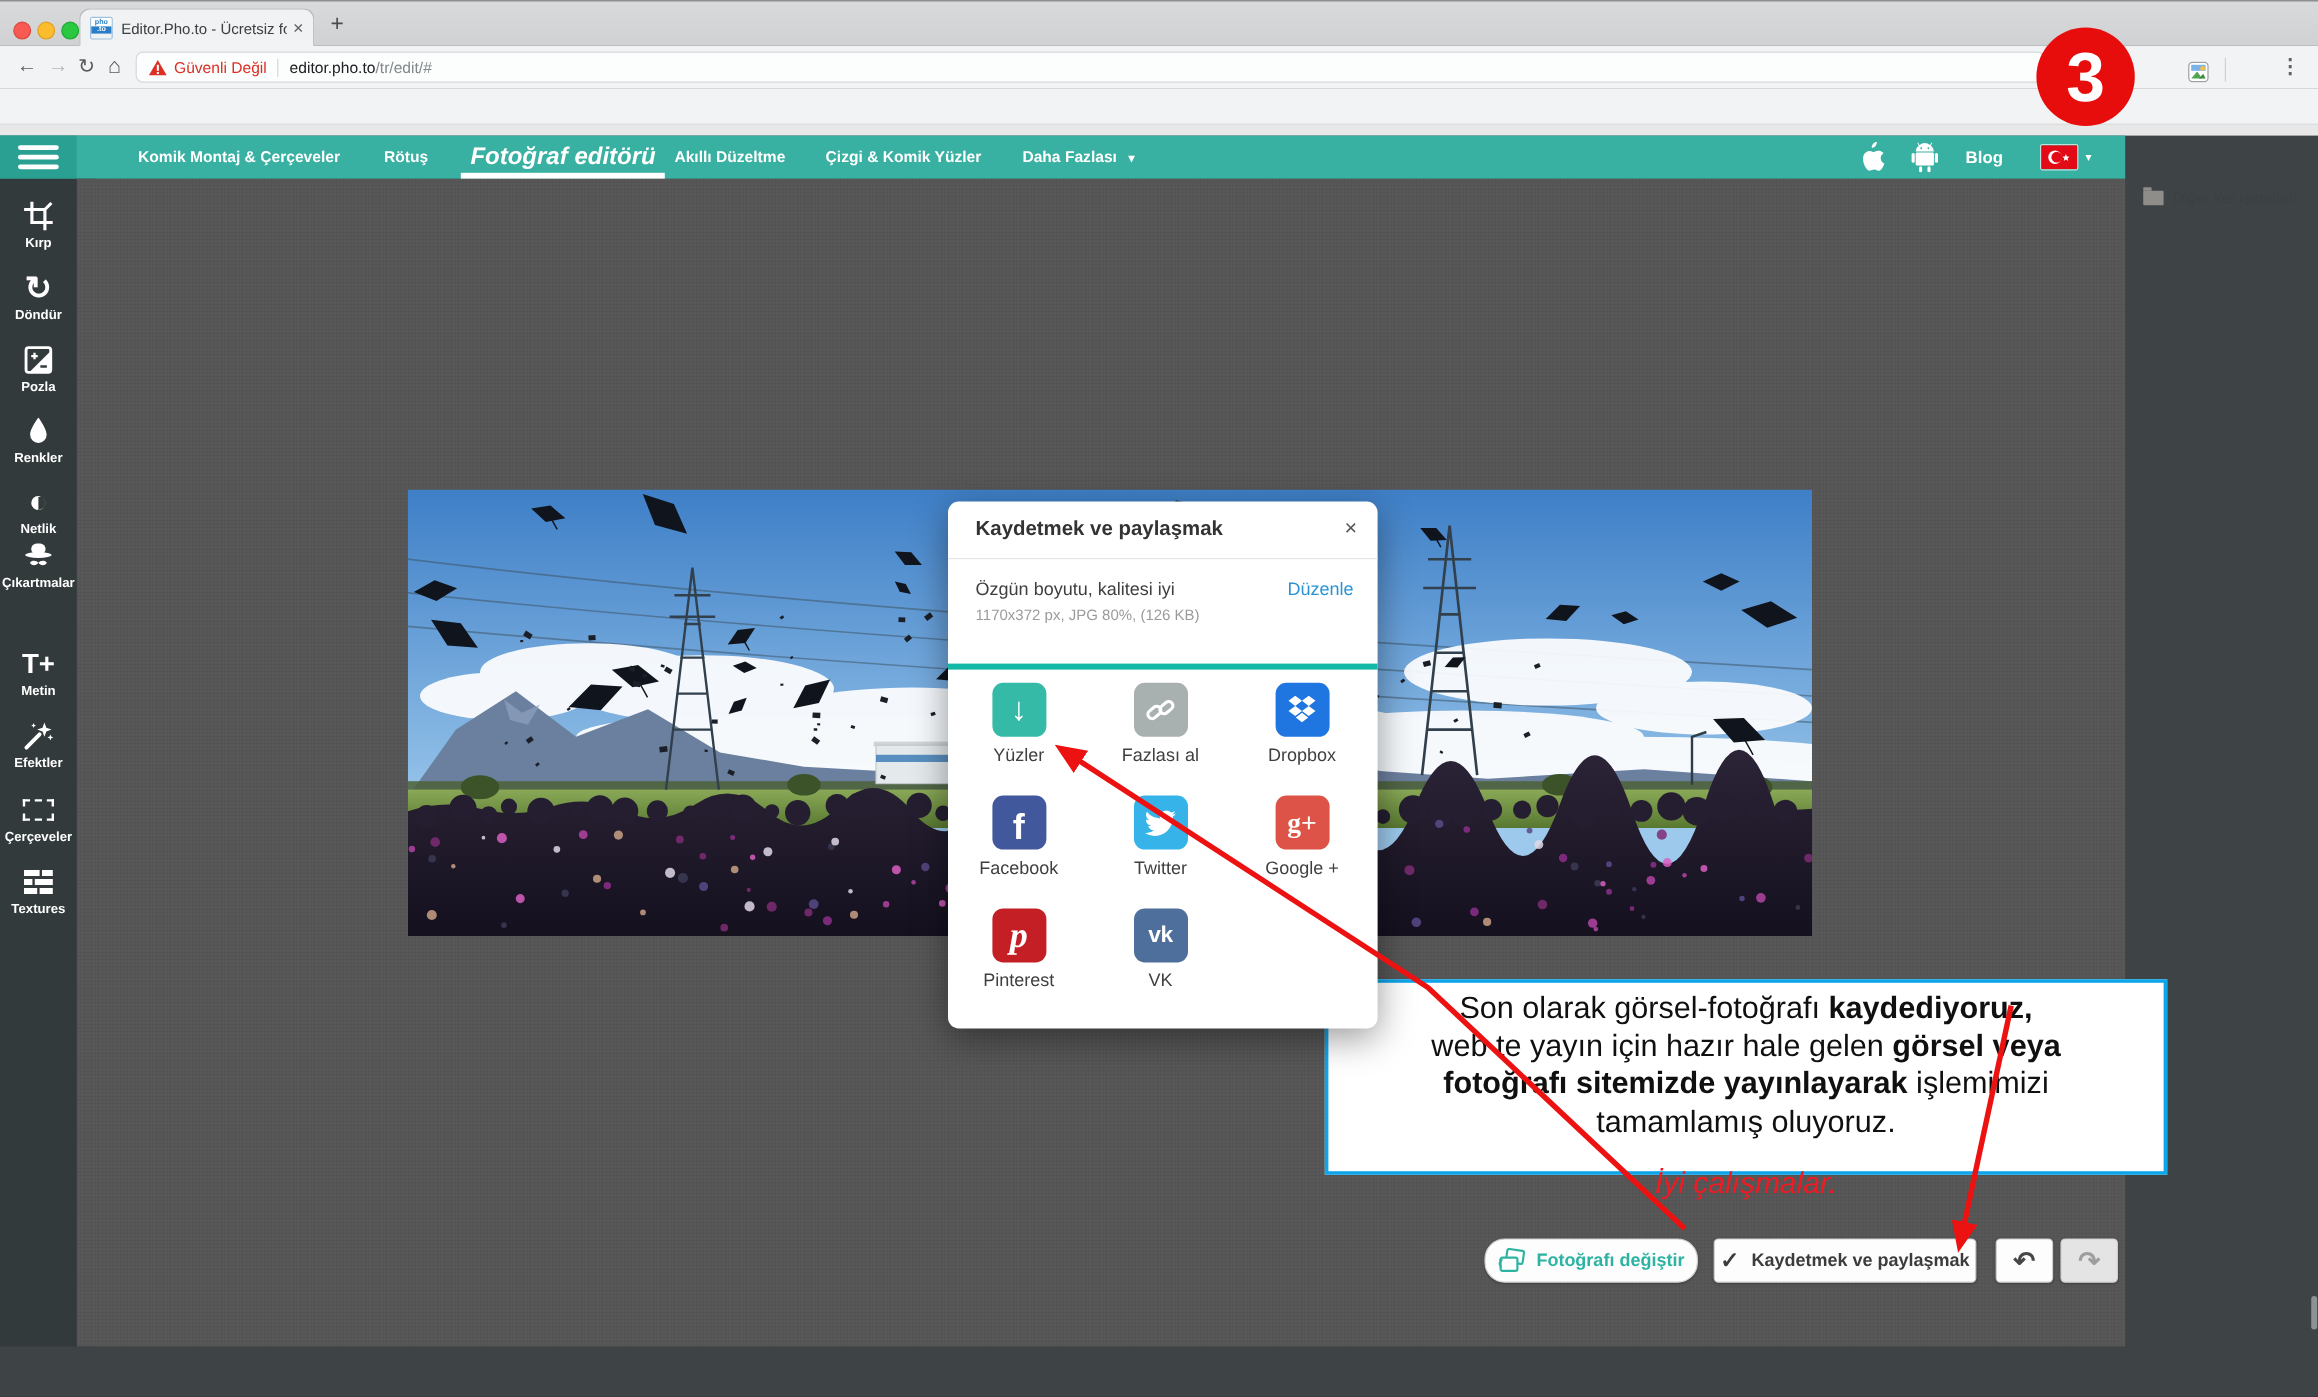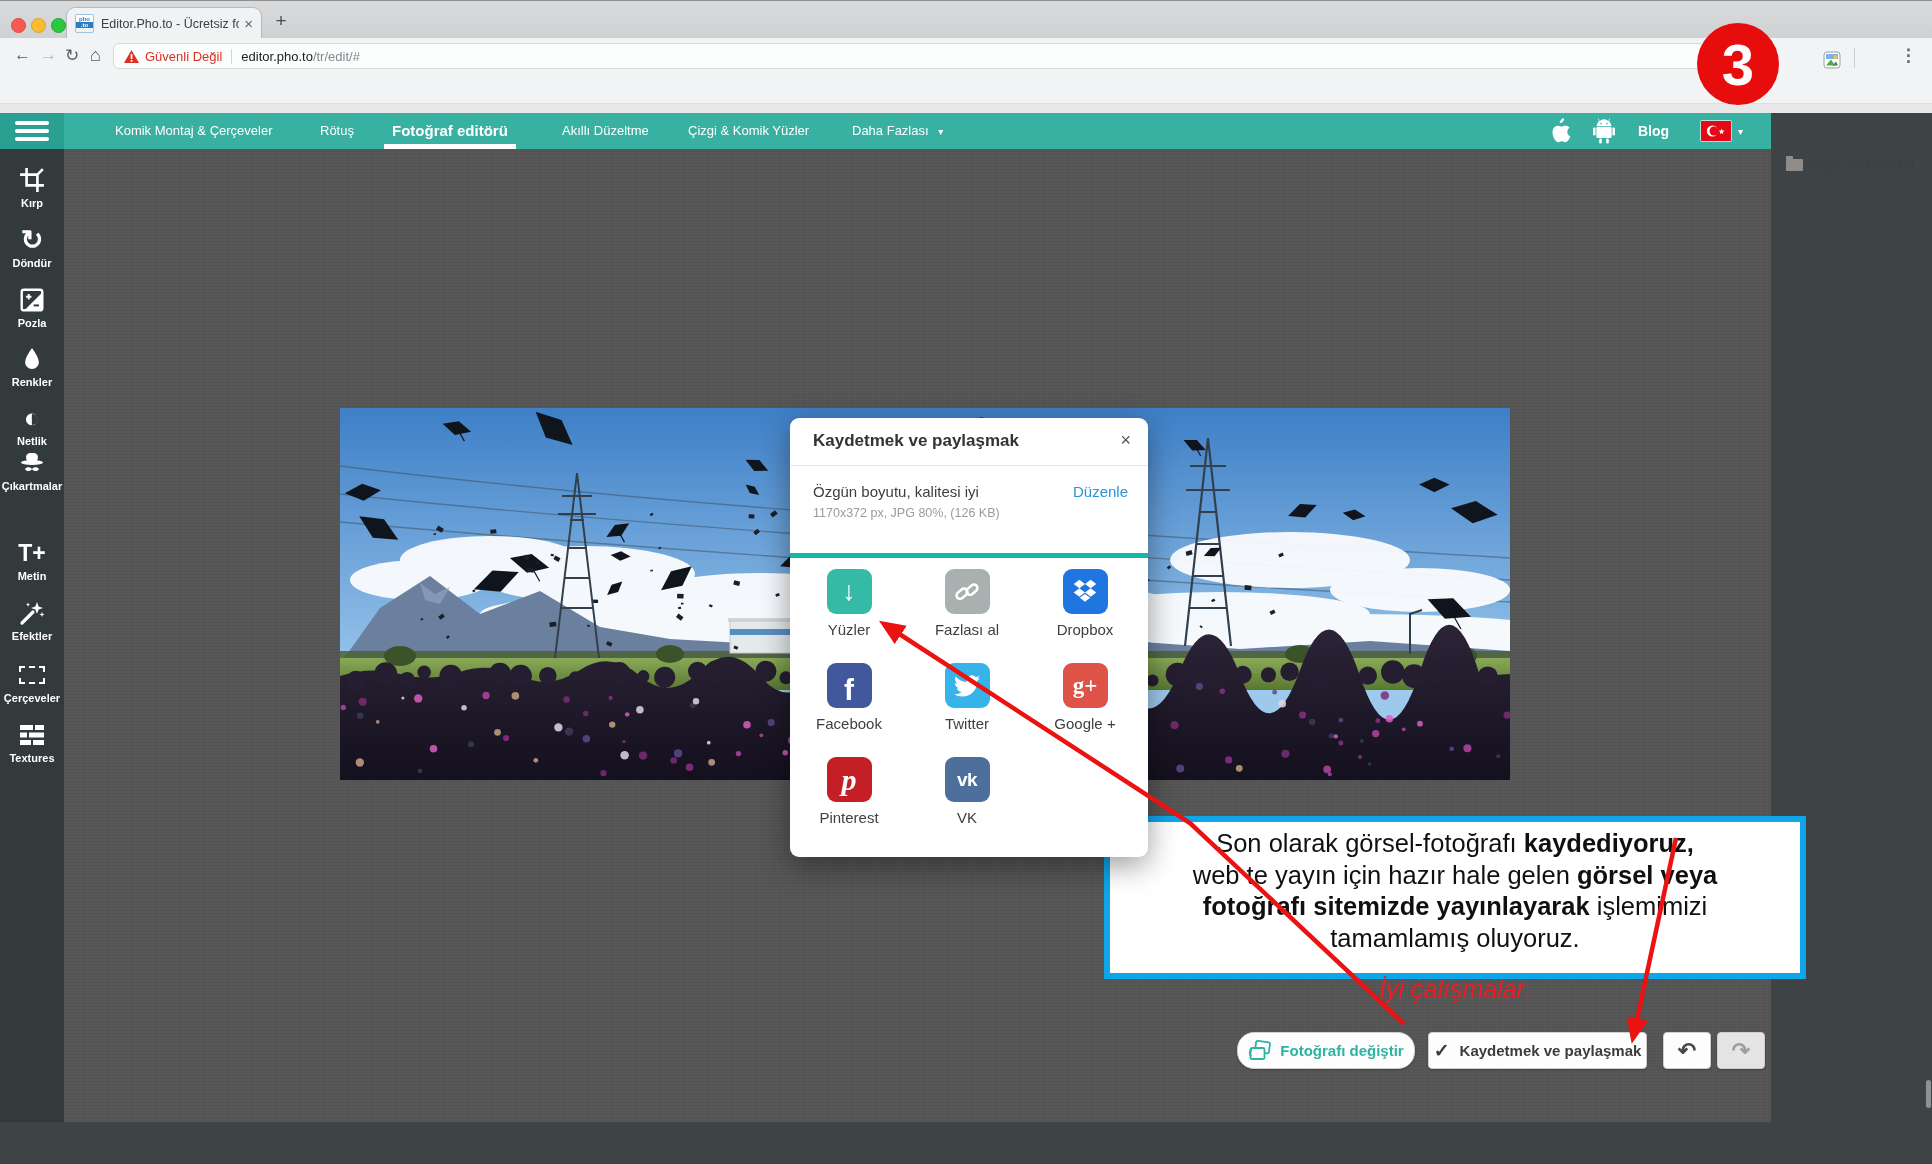--- a/index.html
+++ b/index.html
@@ -41,7 +41,7 @@
   .navbar{position:absolute;left:0;top:113px;width:1771px;height:36px;background:#39b1a2;}
   .hamburger{position:absolute;left:0;top:0;width:64px;height:36px;background:#29a092;}
   .hamburger i{position:absolute;left:15px;width:34px;height:4px;border-radius:2px;background:#fff;}
-  .nav-item{position:absolute;top:0;height:36px;line-height:36px;color:#fff;font-size:13px;font-weight:400;white-space:nowrap;}
+  .nav-item{position:absolute;top:0;height:36px;line-height:36px;color:#fff;font-size:13px;font-weight:700;white-space:nowrap;}
   .nav-item.active{font-size:15px;font-weight:600;}
   .nav-item.active:after{content:"";position:absolute;left:-8px;right:-8px;bottom:0;height:5px;background:#fff;}
   .nav-right{position:absolute;top:0;height:36px;display:flex;align-items:center;color:#fff;}

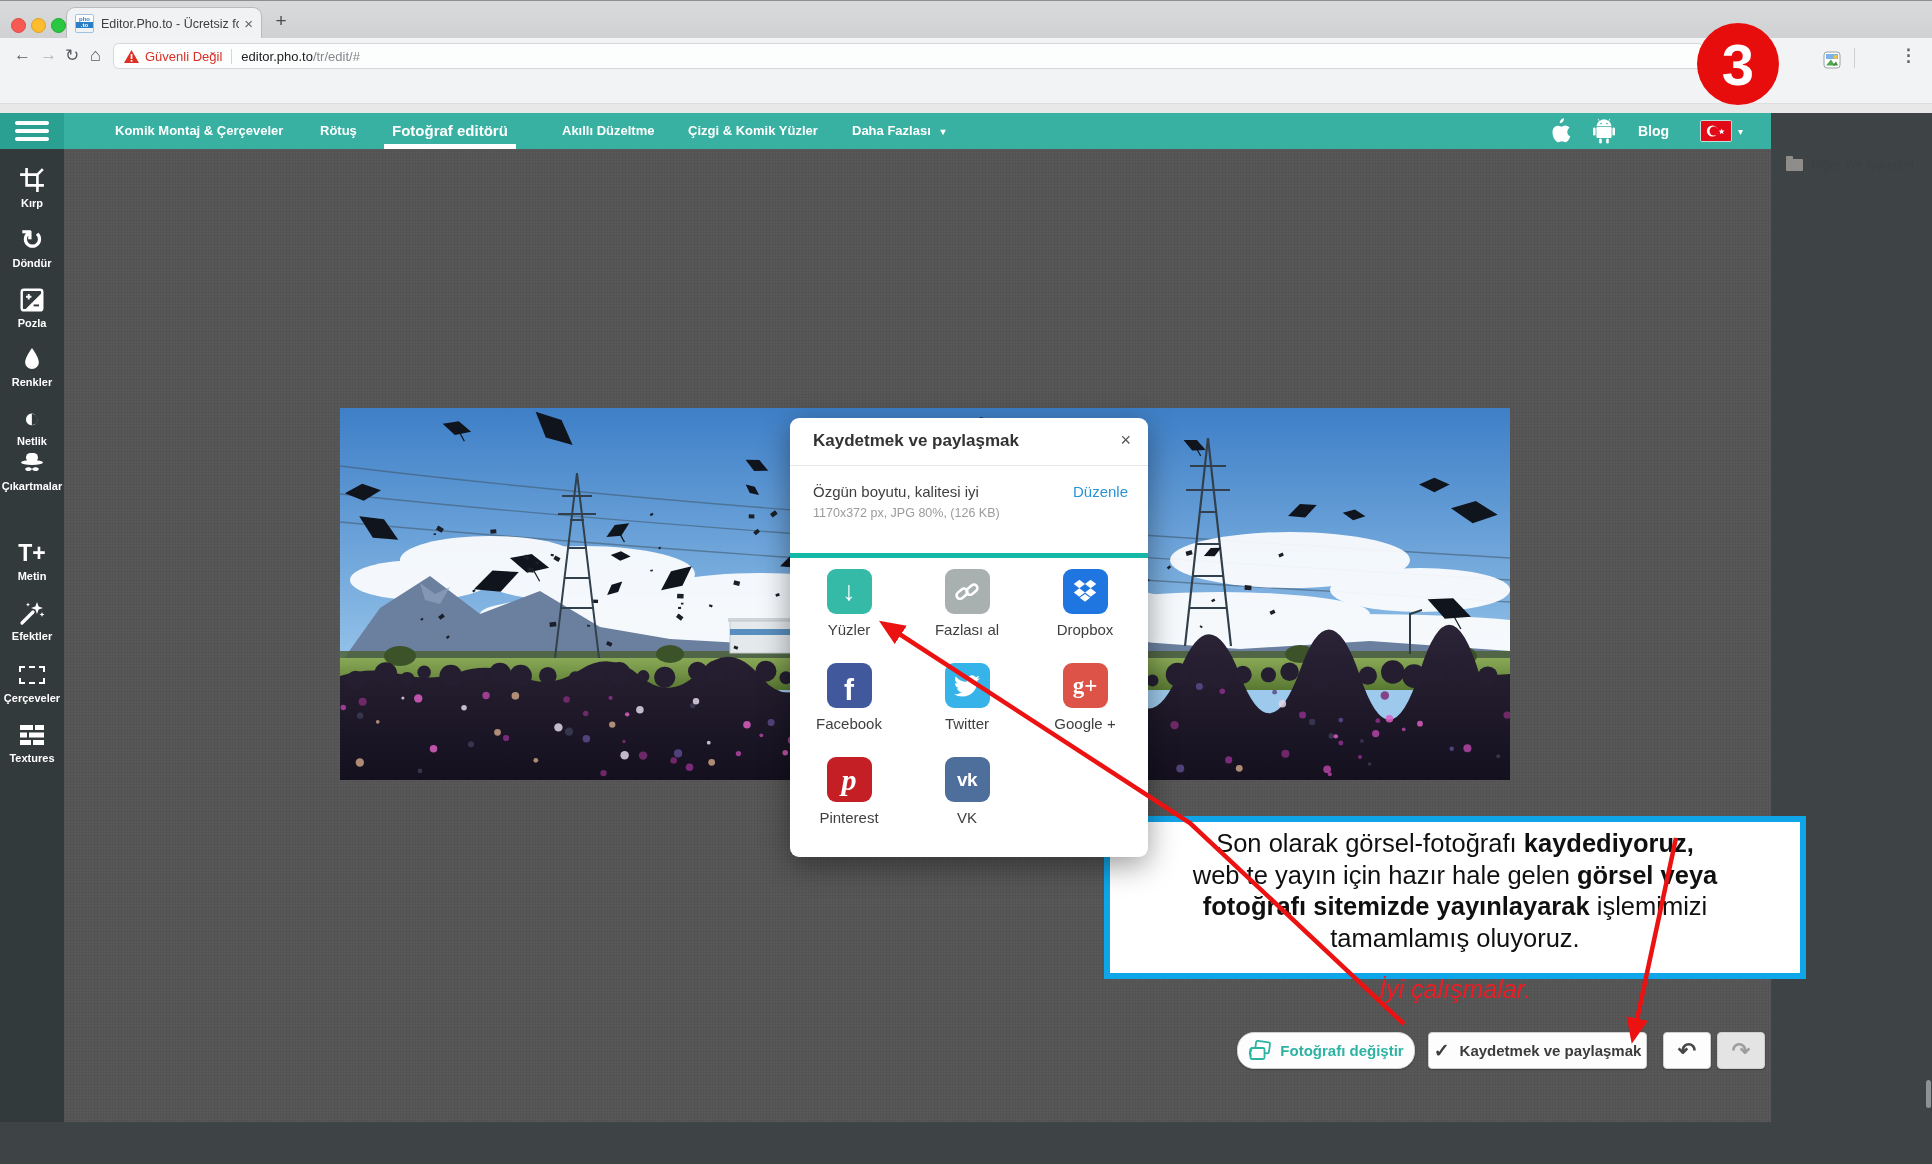--- a/index.html
+++ b/index.html
@@ -42,7 +42,7 @@
   .hamburger{position:absolute;left:0;top:0;width:64px;height:36px;background:#29a092;}
   .hamburger i{position:absolute;left:15px;width:34px;height:4px;border-radius:2px;background:#fff;}
   .nav-item{position:absolute;top:0;height:36px;line-height:36px;color:#fff;font-size:13px;font-weight:700;white-space:nowrap;}
-  .nav-item.active{font-size:15px;font-weight:600;}
+  .nav-item.active{font-size:20px;font-weight:600;font-style:italic;}
   .nav-item.active:after{content:"";position:absolute;left:-8px;right:-8px;bottom:0;height:5px;background:#fff;}
   .nav-right{position:absolute;top:0;height:36px;display:flex;align-items:center;color:#fff;}
   .blog-link{font-size:14px;font-weight:700;color:#fff;}

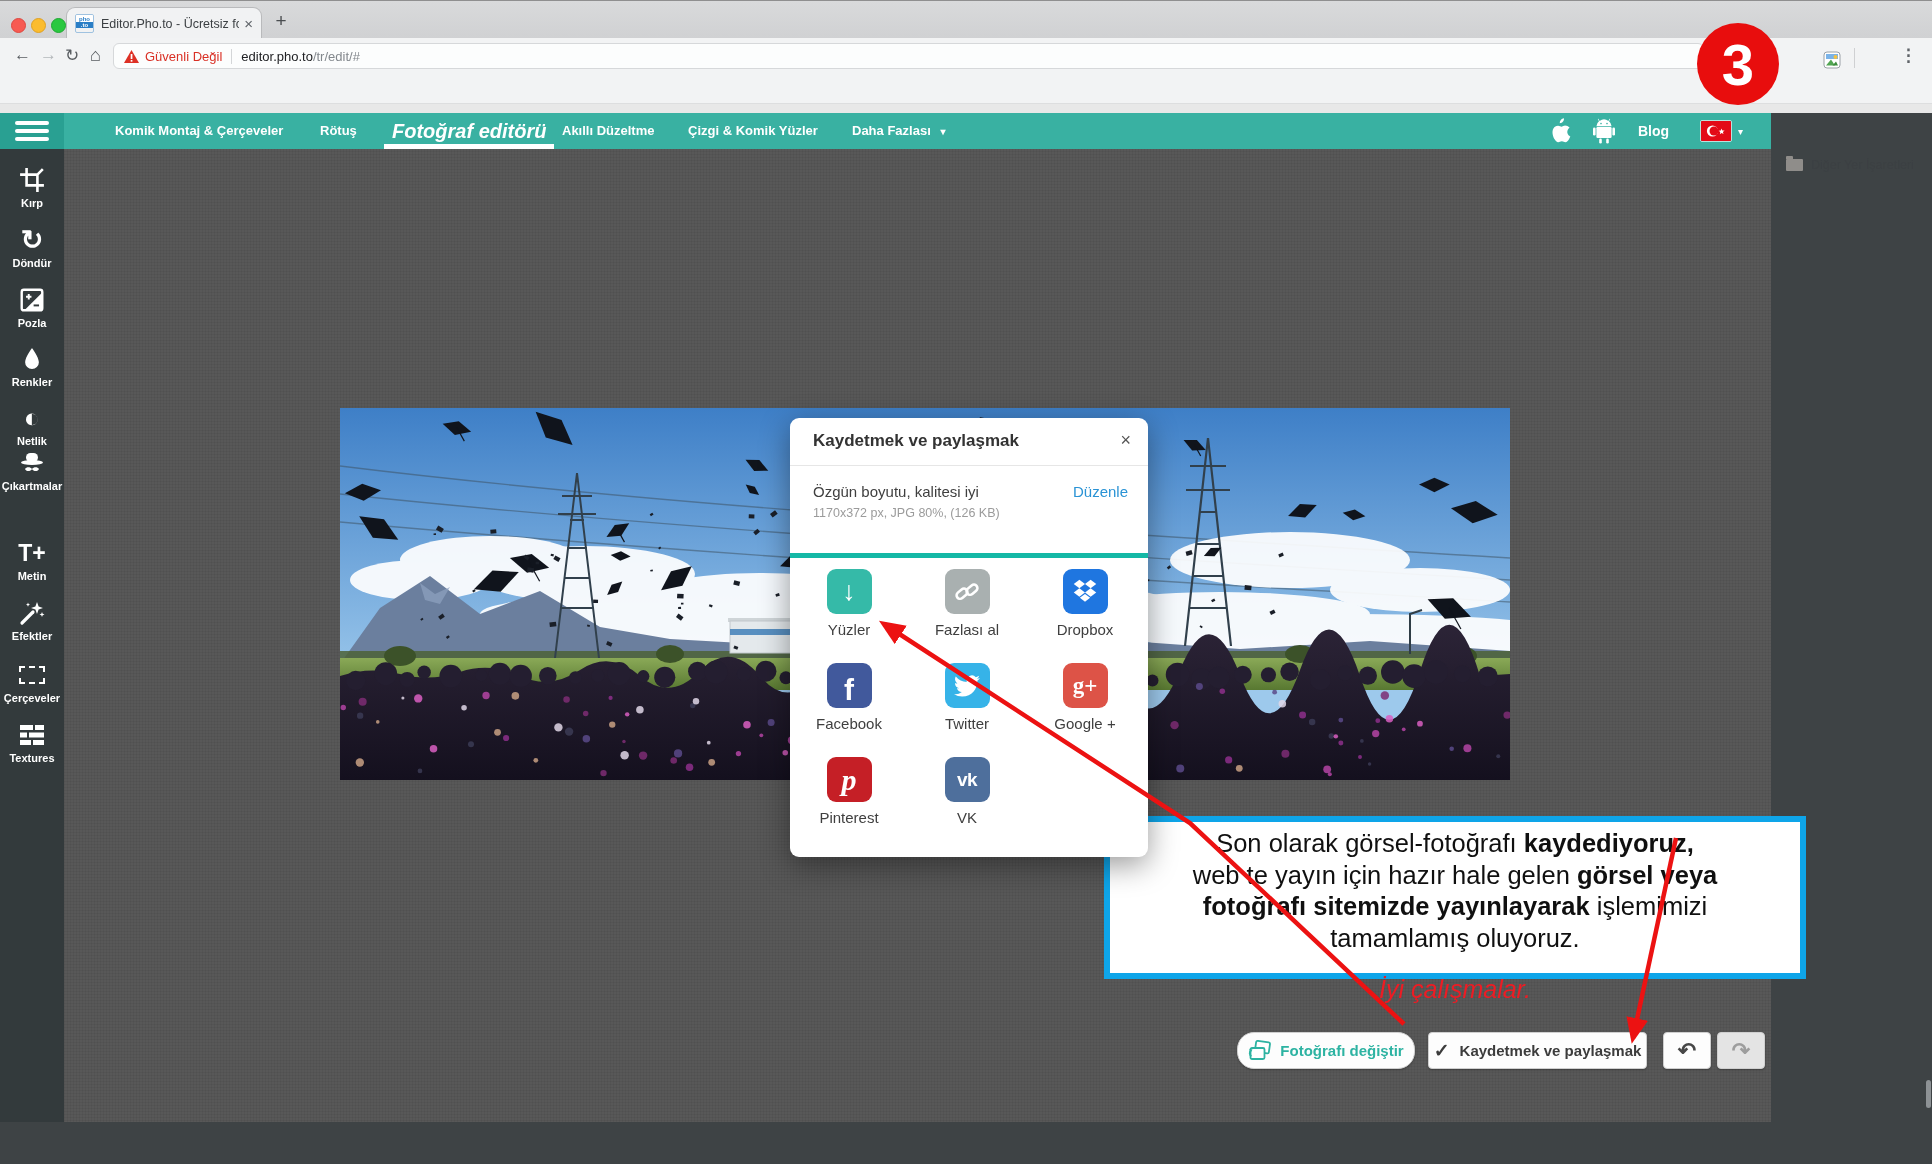--- a/index.html
+++ b/index.html
@@ -75,7 +75,7 @@
   .t-pin{font-size:30px;font-weight:700;font-style:italic;font-family:"Liberation Serif",serif;}
   .t-vk{font-size:19px;font-weight:800;letter-spacing:-.5px;}
   
-  .notebox{position:absolute;left:1104px;top:816px;width:702px;height:163px;background:#fff;border:6px solid #0ea5e9;box-sizing:border-box;z-index:25;text-align:center;}
+  .notebox{position:absolute;left:1104px;top:816px;width:702px;height:163px;background:#fff;border:3px solid #0ea5e9;box-sizing:border-box;z-index:25;text-align:center;}
   .nb-line{font-size:25.5px;line-height:31.5px;color:#101010;white-space:nowrap;}
   .nb-line b{font-weight:700;}
   .nb-closing{margin-top:21px;font-size:25px;font-style:italic;color:#ed1c24;}

